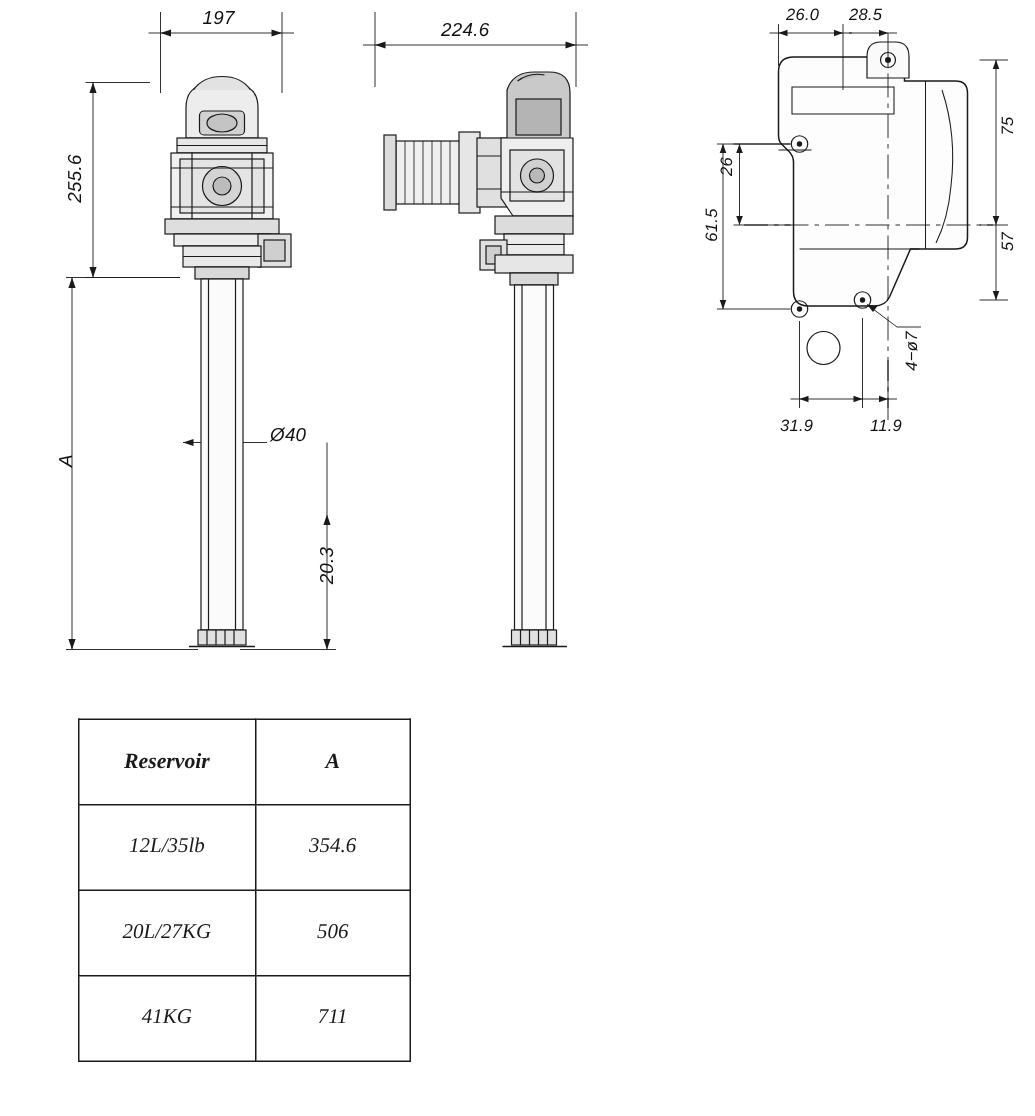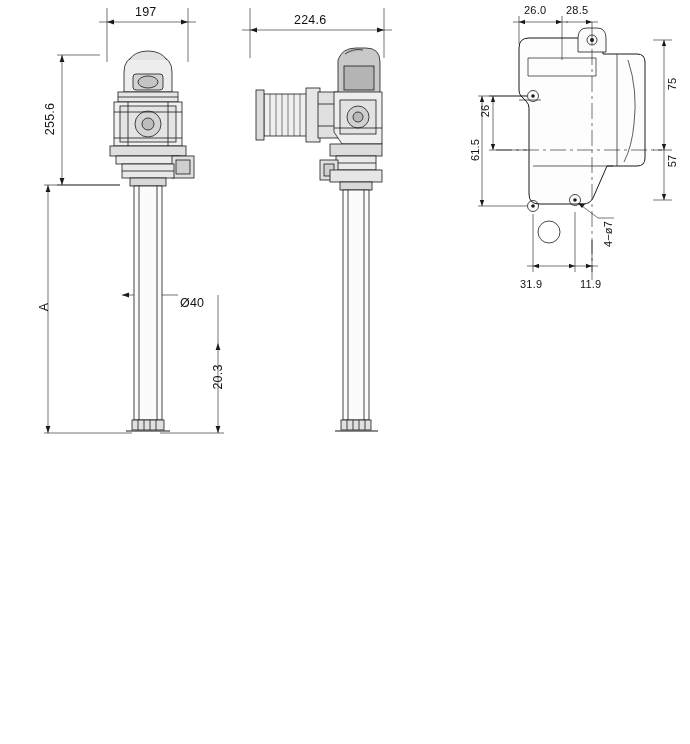--- a/index.html
+++ b/index.html
@@ -20,6 +20,7 @@
     left: 0; top: 0;
     width: 690px;
     height: 744px;
+    font-style: italic;
   }
   .dim-label {
     position: absolute;

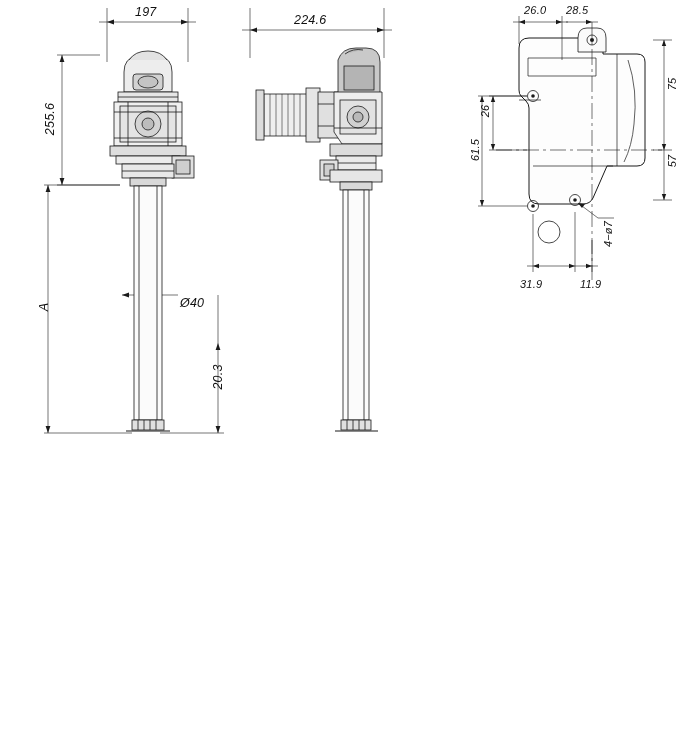--- a/index.html
+++ b/index.html
@@ -286,7 +286,7 @@
   <div class="dim-label" style="left:135px; top:5px;">197</div>
   <div class="dim-label vert" style="left:20px; top:112px; width:60px; text-align:center;">255.6</div>
   <div class="dim-label vert" style="left:24px; top:300px; width:40px; text-align:center;">A</div>
-  <div class="dim-label" style="left:180px; top:296px;">Ø40</div>
+  <div class="dim-label" style="left:180px; top:283px;">Ø40</div>
   <div class="dim-label vert" style="left:192px; top:370px; width:52px; text-align:center;">20.3</div>
 
   <div class="dim-label" style="left:294px; top:13px;">224.6</div>

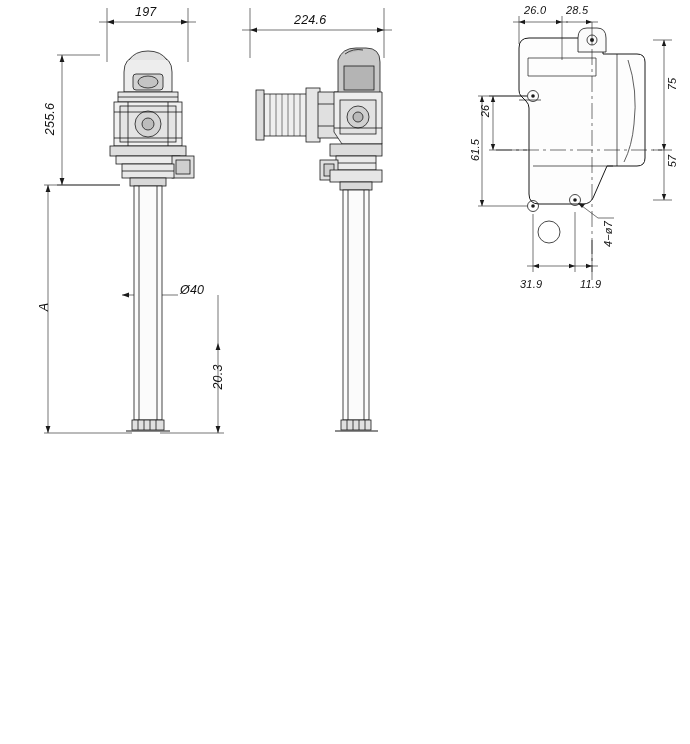--- a/index.html
+++ b/index.html
@@ -301,6 +301,32 @@
   <div class="dim-label small" style="left:580px; top:278px;">11.9</div>
   <div class="dim-label small vert" style="left:581px; top:228px; width:54px; text-align:center;">4−ø7</div>
 
+  <table id="spec-table">
+    <colgroup>
+        <col class="c1">
+        <col class="c2">
+      </colgroup>
+    <thead>
+      <tr>
+        <th>Reservoir</th>
+        <th>A</th>
+      </tr>
+    </thead>
+    <tbody>
+      <tr>
+        <td>12L/35lb</td>
+        <td>354.6</td>
+      </tr>
+      <tr>
+        <td>20L/27KG</td>
+        <td>506</td>
+      </tr>
+      <tr>
+        <td>41KG</td>
+        <td>711</td>
+      </tr>
+    </tbody>
+  </table>
 
 </div>
 

